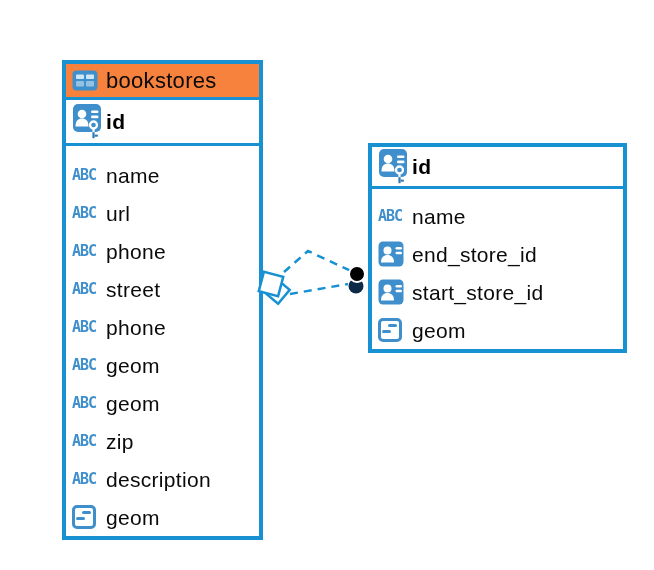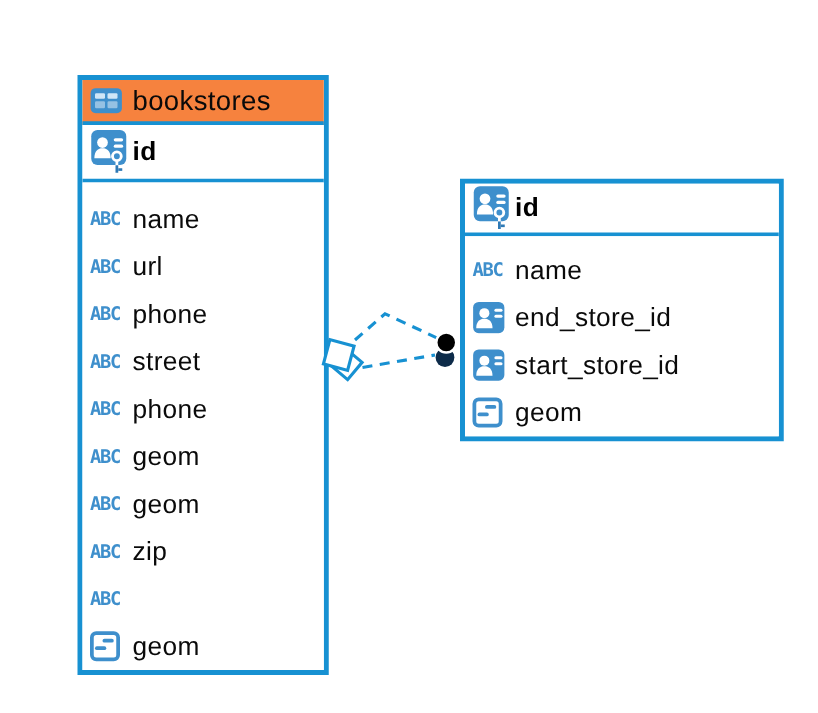--- a/index.html
+++ b/index.html
@@ -142,6 +142,7 @@
         <span class="icon-slot">
             <span class="abc-icon">ABC</span>
           </span>
+        <span class="col-label">description</span>
       </div>
       <div class="col-row">
         <span class="icon-slot">

